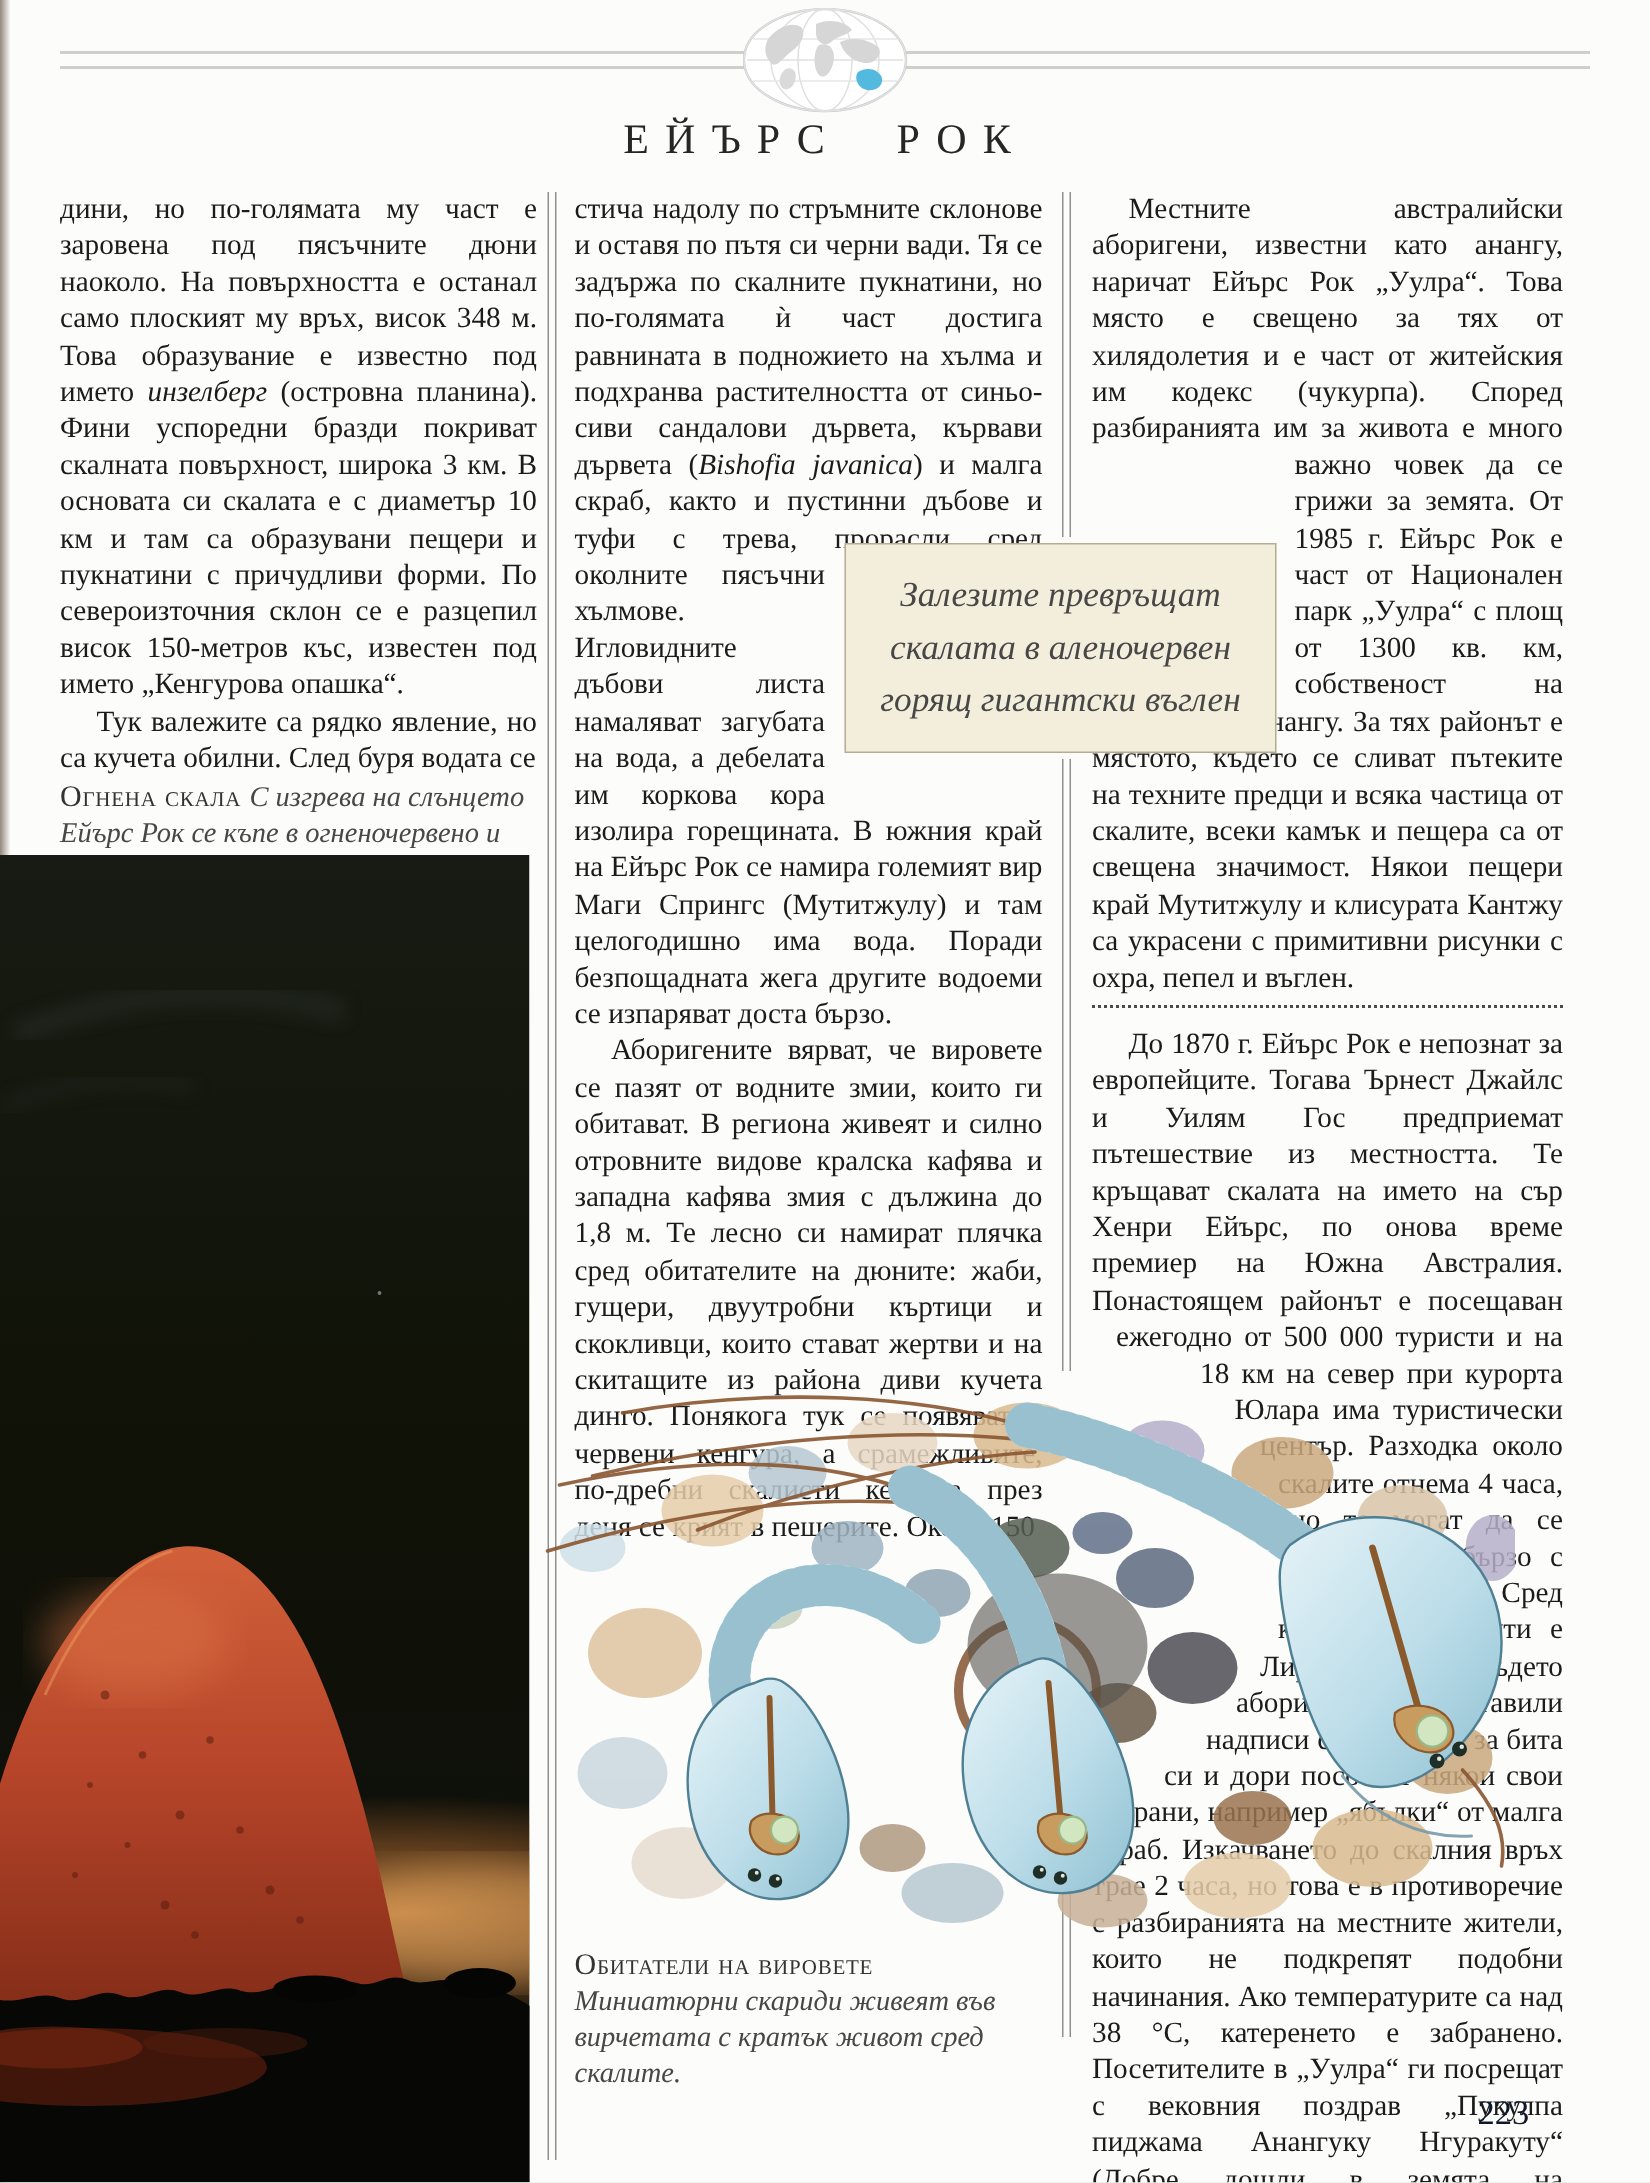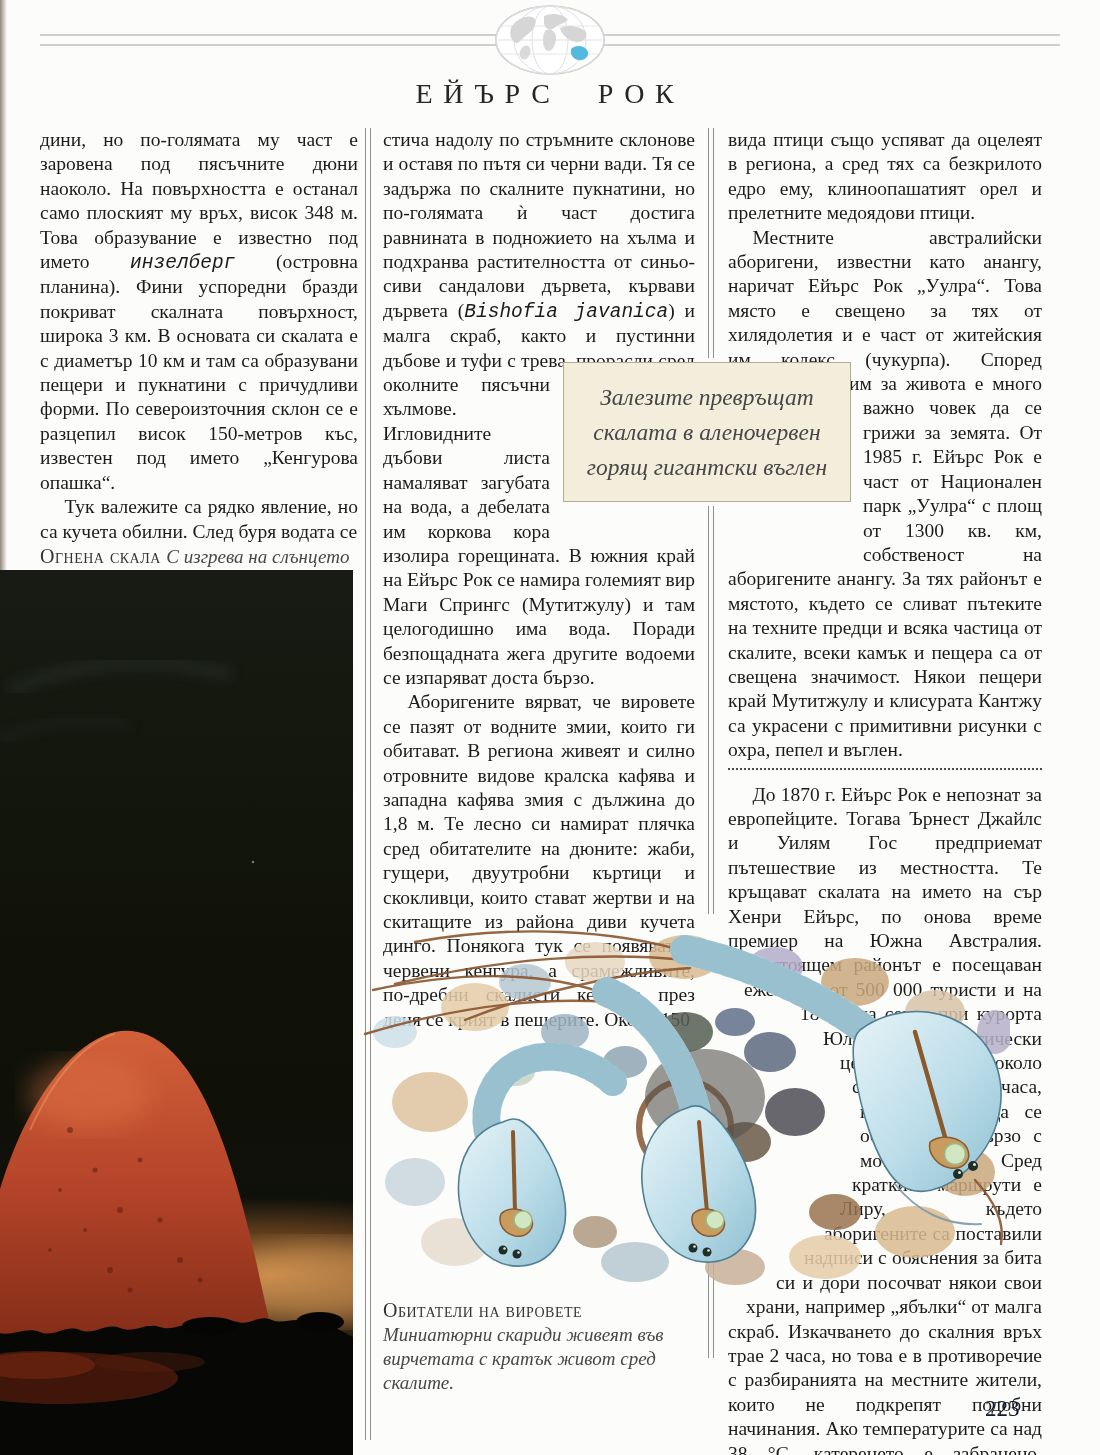--- a/index.html
+++ b/index.html
@@ -124,7 +124,6 @@
   <div class="pullquote">Залезите превръщат скалата в аленочервен горящ гигантски въглен</div>
 
   <div class="col col3">
-    <p>вида птици също успяват да оцелеят в региона, а сред тях са безкрилото едро ему, клиноопашатият орел и прелетните медоядови птици.</p>
     <p class="indent"><span>Местните австралийски аборигени, известни като анангу, наричат Ейърс Рок „Уулра“. Това място е свещено за тях от хилядолетия и е част от житейския им кодекс (чукурпа). Според разбиранията им за живота е много </span><span class="fspL"></span><span>важно човек да се грижи за земята. От 1985 г. Ейърс Рок е част от Национален парк „Уулра“ с площ от 1300 кв. км, собственост на аборигените анангу. За тях районът е място</span><span>то, където се сливат пътеките на техните предци и всяка частица от скалите, всеки камък и пещера са от свещена значимост. Някои пещери край Мутитжулу и клисурата Кантжу са украсени с примитивни рисунки с охра, пепел и въглен.</span></p>
     <div class="dotted-rule"></div>
     <p class="indent"><span>До 1870 г. Ейърс Рок е непознат за европейците. Тогава Ърнест Джайлс и Уилям Гос предприемат пътешествие из местността. Те кръщават скалата на името на сър Хенри Ейърс, по онова време премиер на Южна Австралия. Понастоящем районът е посещаван ежегодно от 500 000 туристи и на </span><span class="shsp w1"></span><span class="shsp w2"></span><span class="shsp w3"></span><span class="shsp w4"></span><span class="shsp w5"></span><span class="shsp w6"></span><span class="shsp w7"></span><span class="shsp w8"></span><span class="shsp w9"></span><span class="shsp w10"></span><span class="shsp w11"></span><span class="shsp w12"></span><span class="shsp w13"></span><span class="shsp w14"></span><span>18 км на север при курорта Юлара има туристически център. Разходка около скалите отнема 4 часа, но те могат да се обиколят по-бързо с мотоциклет. Сред кратките маршрути е Лиру, където аборигените са поставили надписи с обяснения за бита си и дори посочват някои свои храни, например „ябълки“ от малга скраб. Изкачването до скалния връх трае 2 </span><span>часа, но това е в противоречие с разбиранията на местните жители, които не подкрепят подобни начинания. Ако температурите са над 38 °C, катеренето е забранено. Посетителите в „Уулра“ ги посрещат с вековния поздрав „Пукулпа пиджама Анангуку Нгуракуту“ (Добре дошли в земята на аборигените!)</span></p>

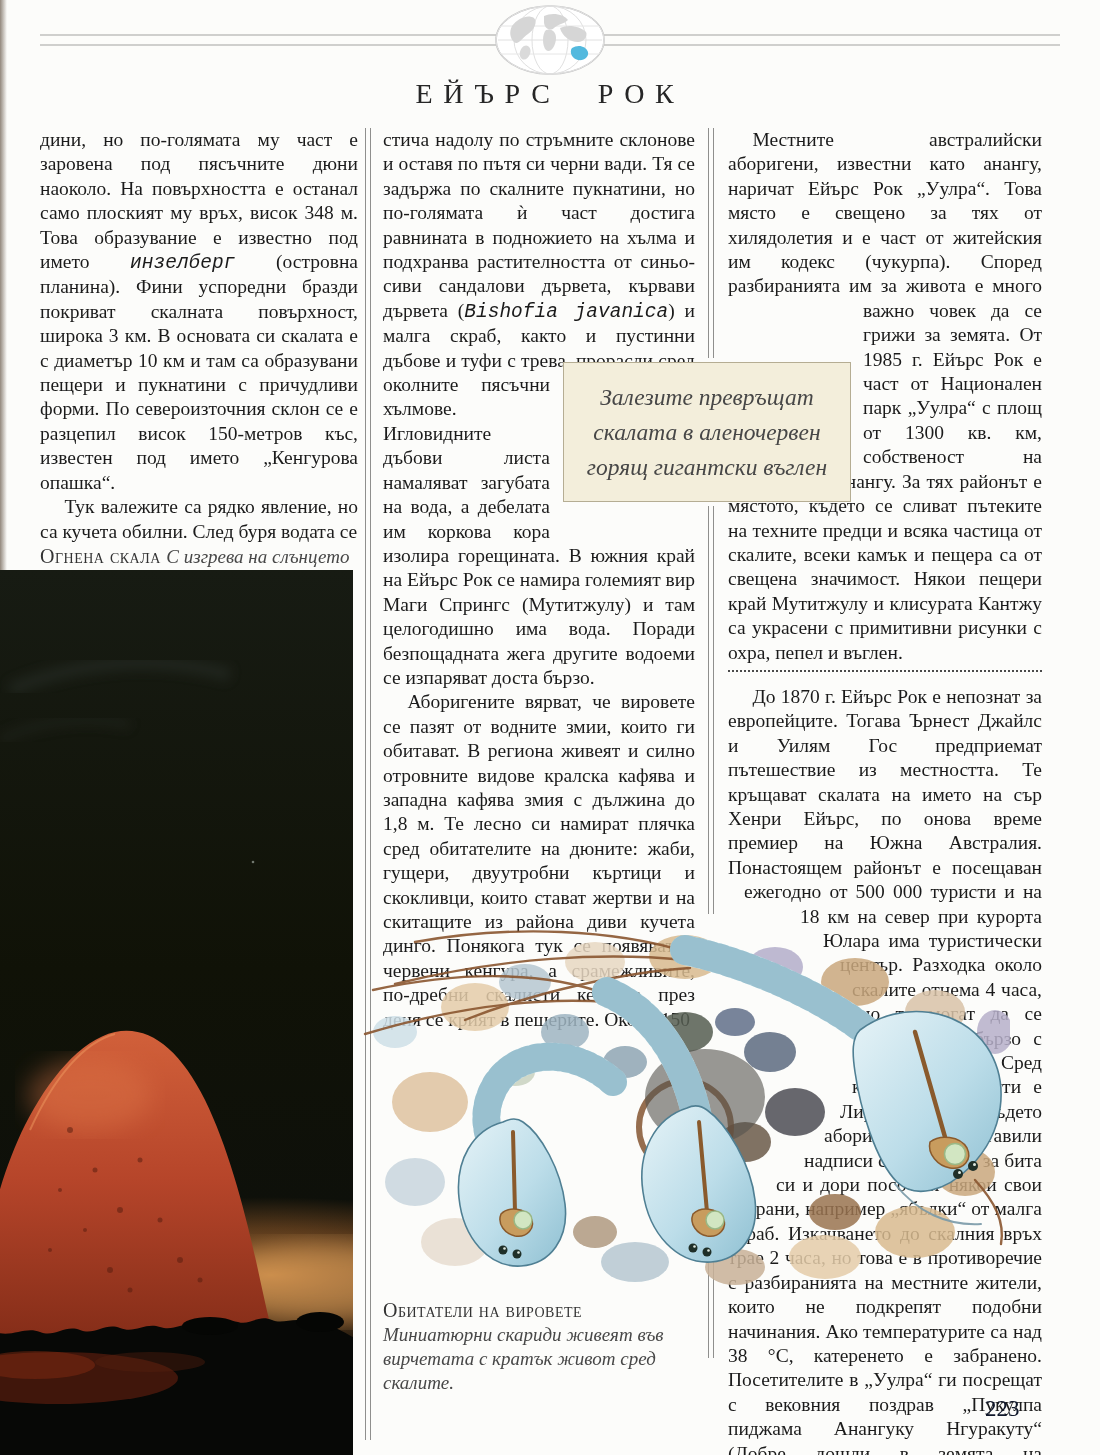--- a/index.html
+++ b/index.html
@@ -36,7 +36,7 @@
   .col3{left:728px;width:314px;}
   .col p{margin:0;}
   .col p.indent{text-indent:1.25em;}
-  .italic{font-style:italic;font-family:Liberation Mono, monospace;}
+  .italic{font-style:italic;}
   
   .caption{margin-top:22px;font-size:19px;line-height:24px;color:#3c3c3c;text-align:left;}
   .caption-lead{font-variant:small-caps;letter-spacing:.5px;font-size:20px;color:#333;}

